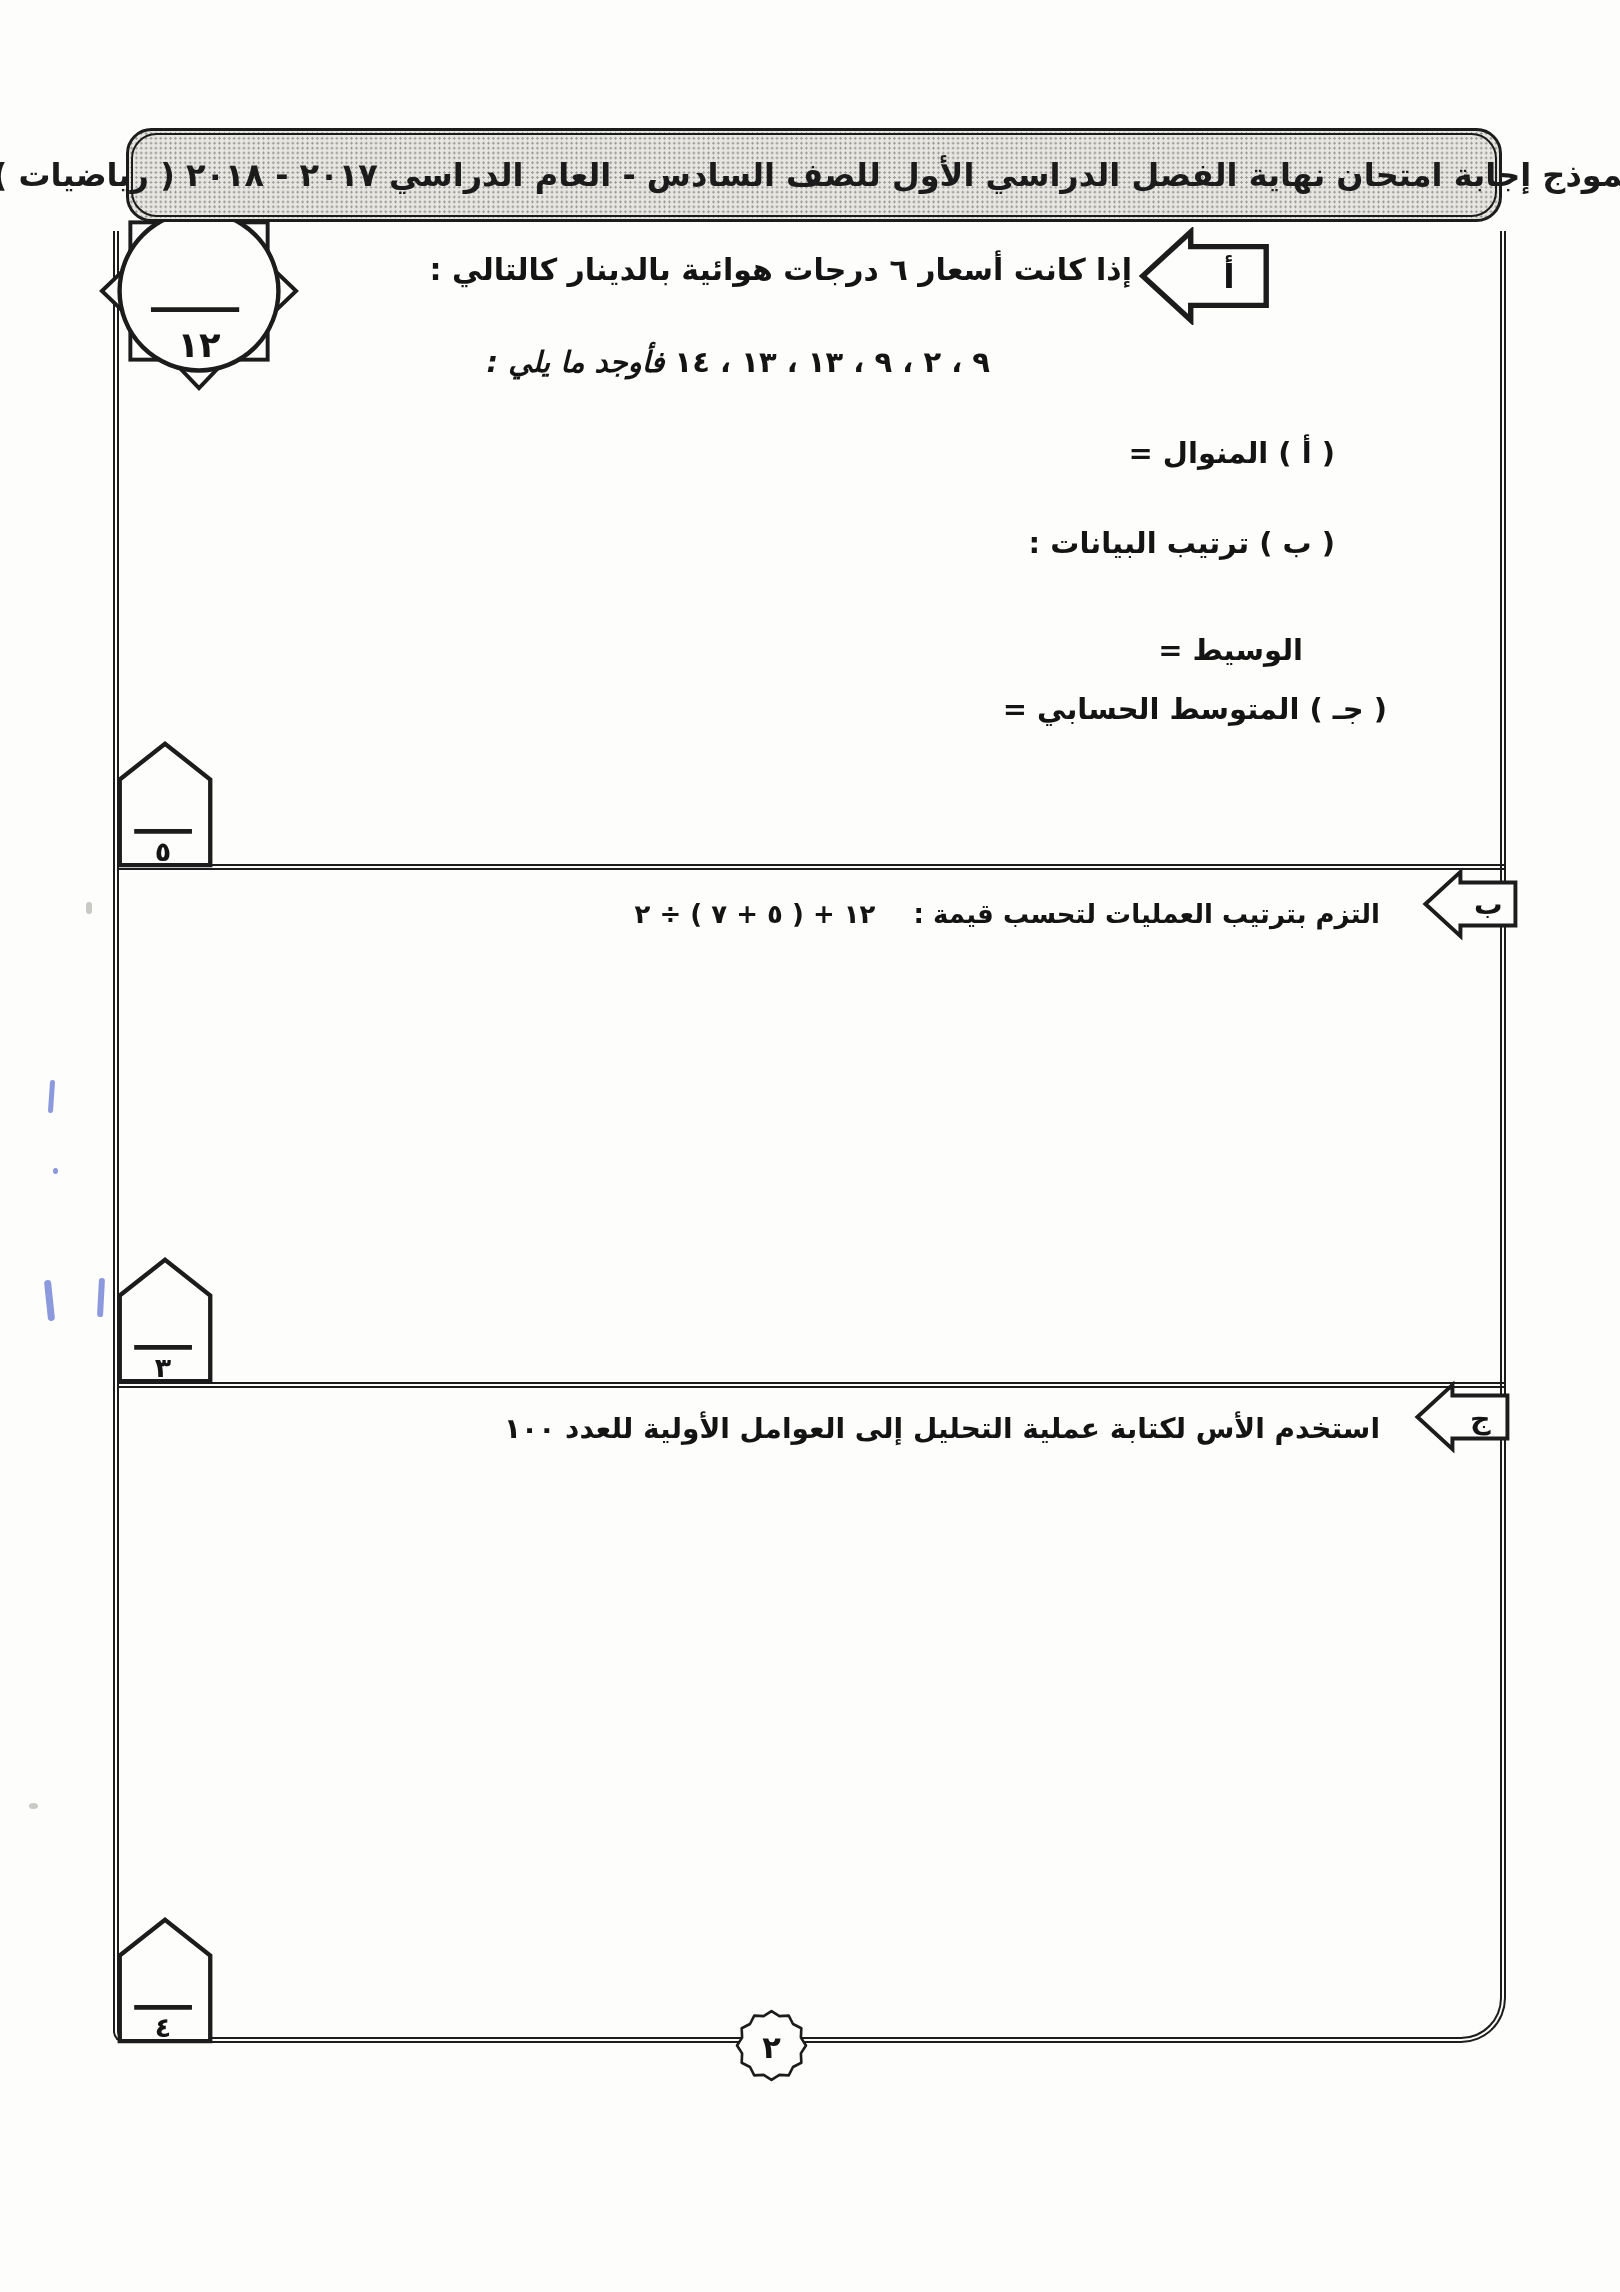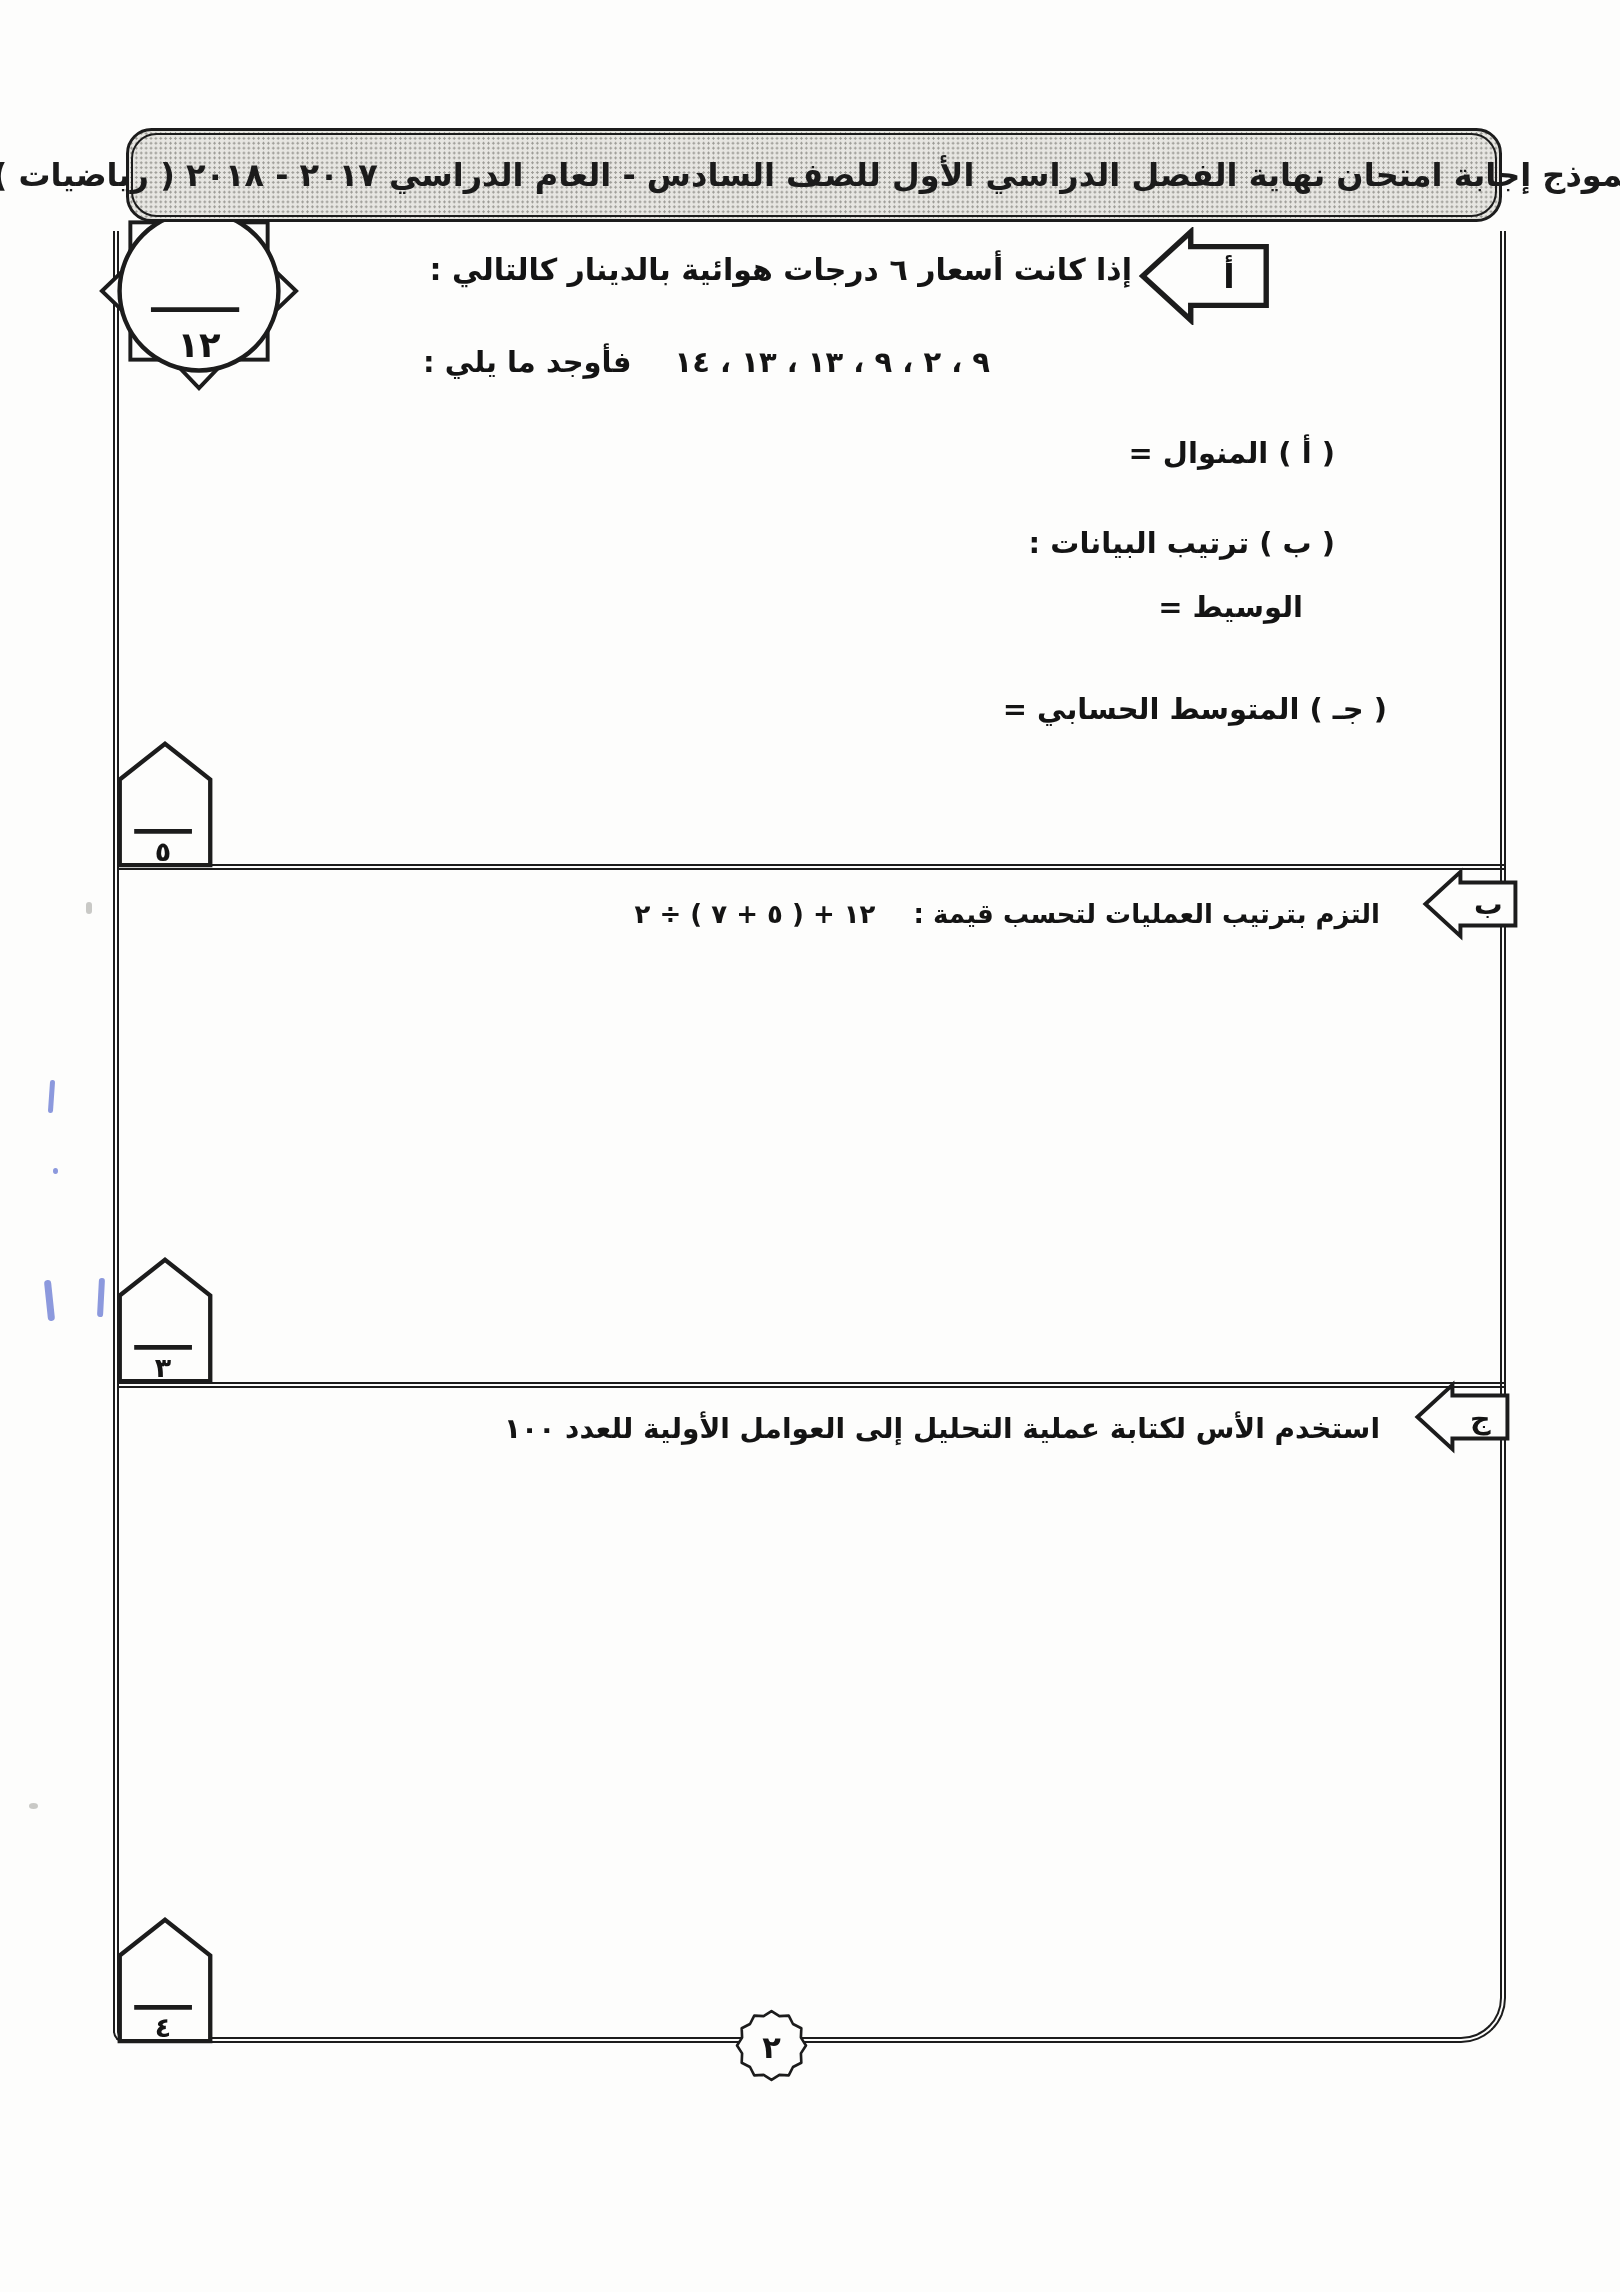--- a/index.html
+++ b/index.html
@@ -54,7 +54,7 @@
   .t-item3{top:691px;right:233px;}
   .t-b{top:898px;right:240px;font-size:26px;}
   .t-c{top:1411px;right:240px;font-size:28px;}
-  .gap-r{margin-right:33px;display:inline-block;}
+  .gap-r{display:inline-block;font-style:italic;}
   .expr{margin-right:29px;display:inline-block;}
   
   .speck{position:absolute;z-index:9;border-radius:3.9px;}

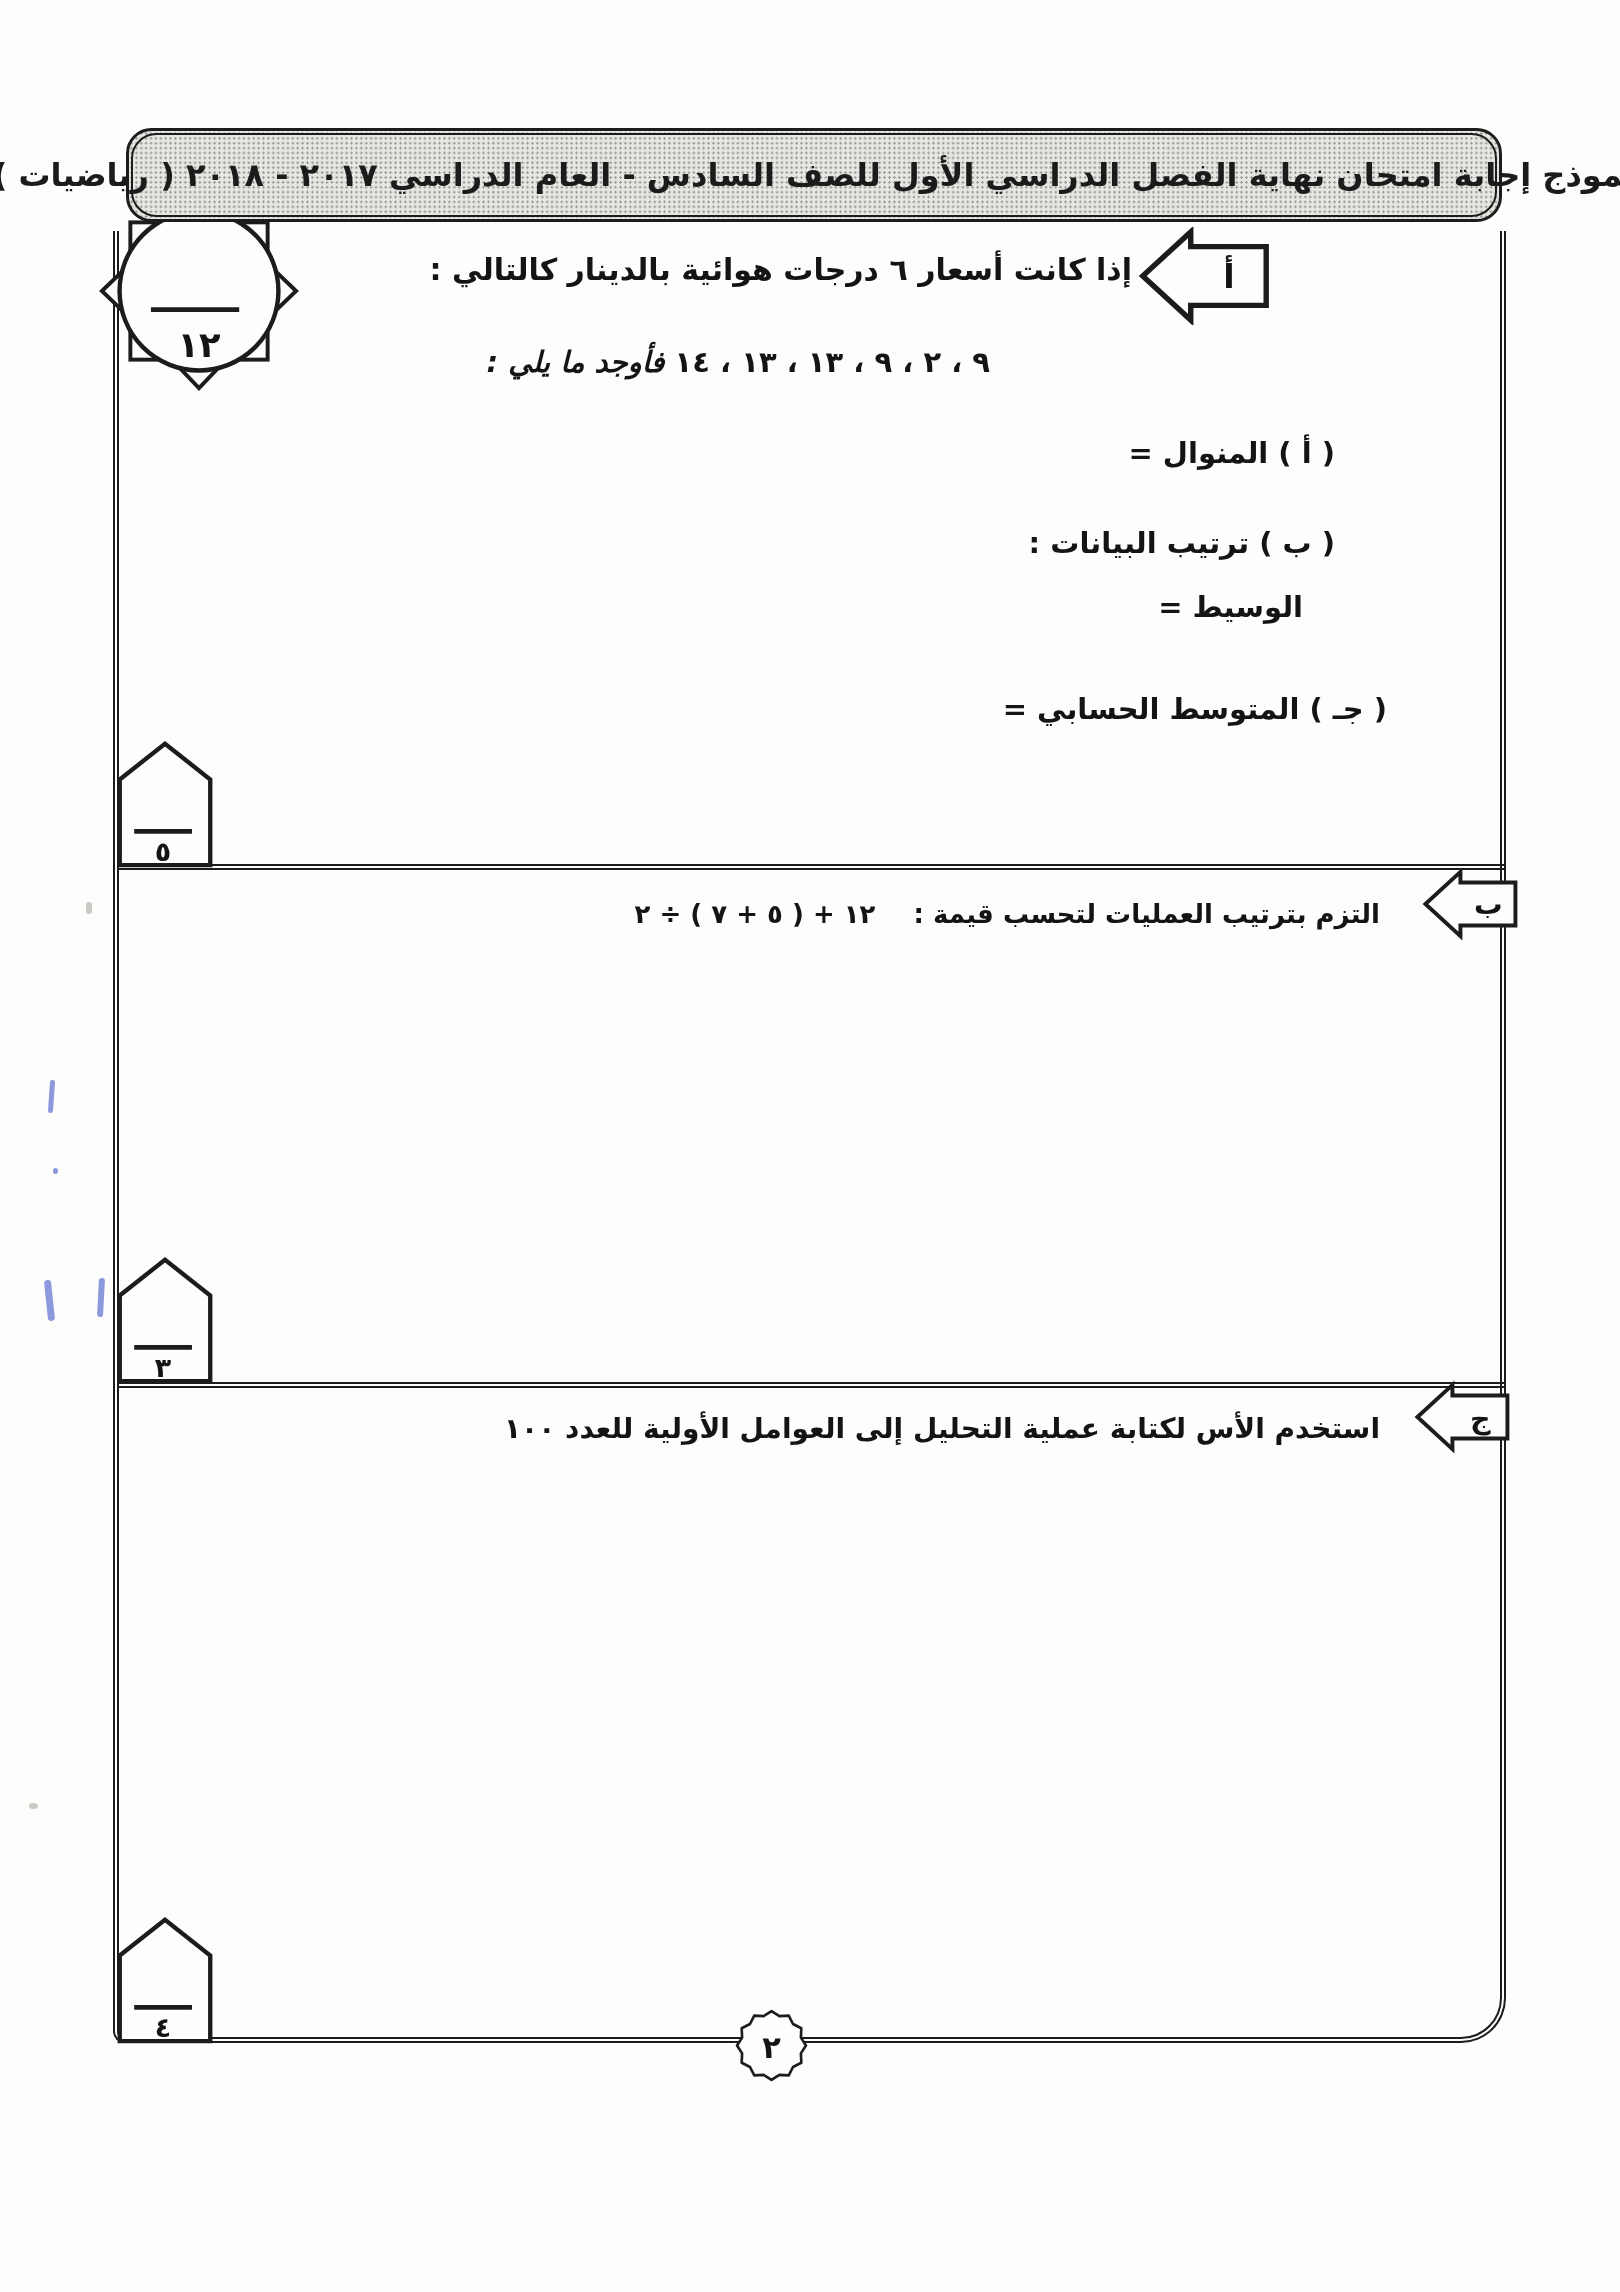--- a/index.html
+++ b/index.html
@@ -50,7 +50,7 @@
   .t-data{top:344px;right:630px;}
   .t-item0{top:435px;right:285px;}
   .t-item1{top:525px;right:285px;}
-  .t-item2{top:589px;right:317px;}
+  .t-item2{top:632px;right:317px;}
   .t-item3{top:691px;right:233px;}
   .t-b{top:898px;right:240px;font-size:26px;}
   .t-c{top:1411px;right:240px;font-size:28px;}

